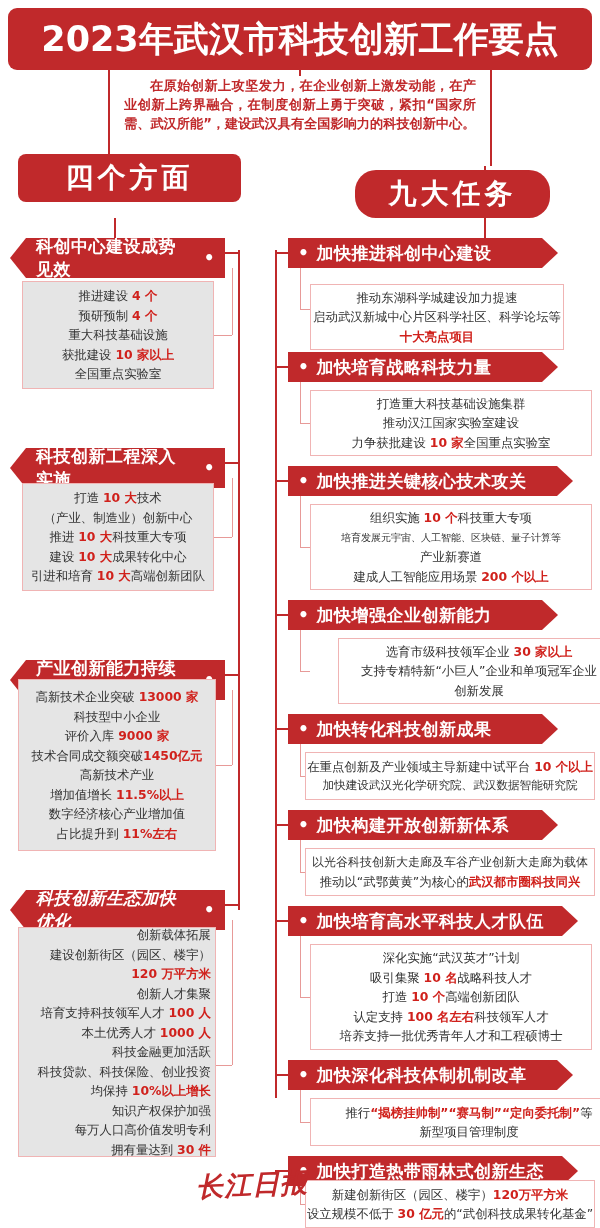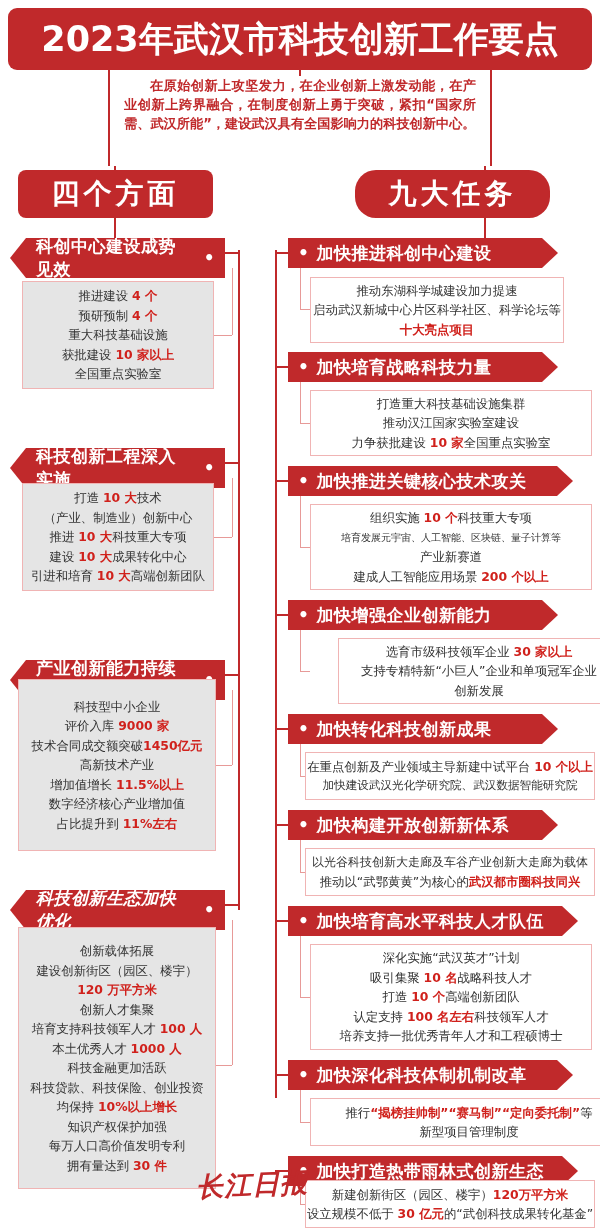--- a/index.html
+++ b/index.html
@@ -80,7 +80,7 @@
     letter-spacing: 4px;
     box-sizing: border-box;
   }
-  .big-head.left  { left: 18px;  top: 170px; width: 195px; height: 48px; }
+  .big-head.left  { left: 18px;  top: 154px; width: 223px; height: 48px; }
   .big-head.right { left: 355px; top: 170px; width: 195px; height: 48px; border-radius: 21px; }
 
   

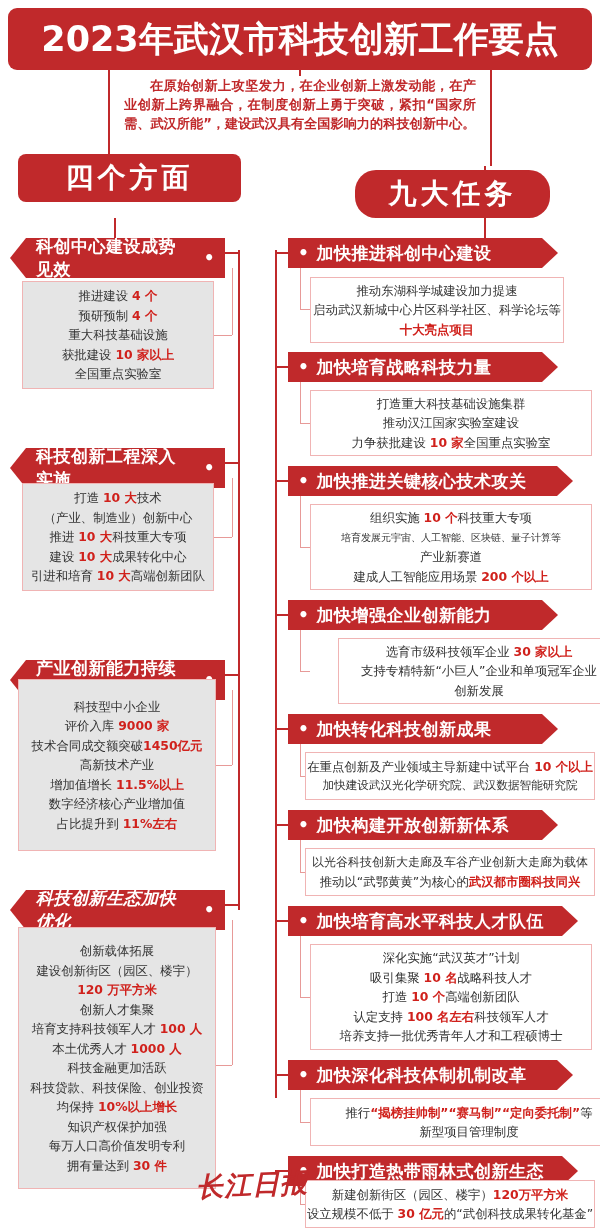--- a/index.html
+++ b/index.html
@@ -294,7 +294,7 @@
         <span>加快推进科创中心建设</span>
       </div>
       <div class="hline" style="left: 275px; top: 252px; width: 13px;"></div>
-      <div class="r-box" style="left: 310px; top: 277px; width: 254px; height: 66px;">
+      <div class="r-box" style="left: 310px; top: 284px; width: 254px; height: 66px;">
         <div class="r-line"><span>推动东湖科学城建设加力提速</span></div>
         <div class="r-line"><span>启动武汉新城中心片区科学社区、科学论坛等</span></div>
         <div class="r-line"><b>十大亮点项目</b></div>

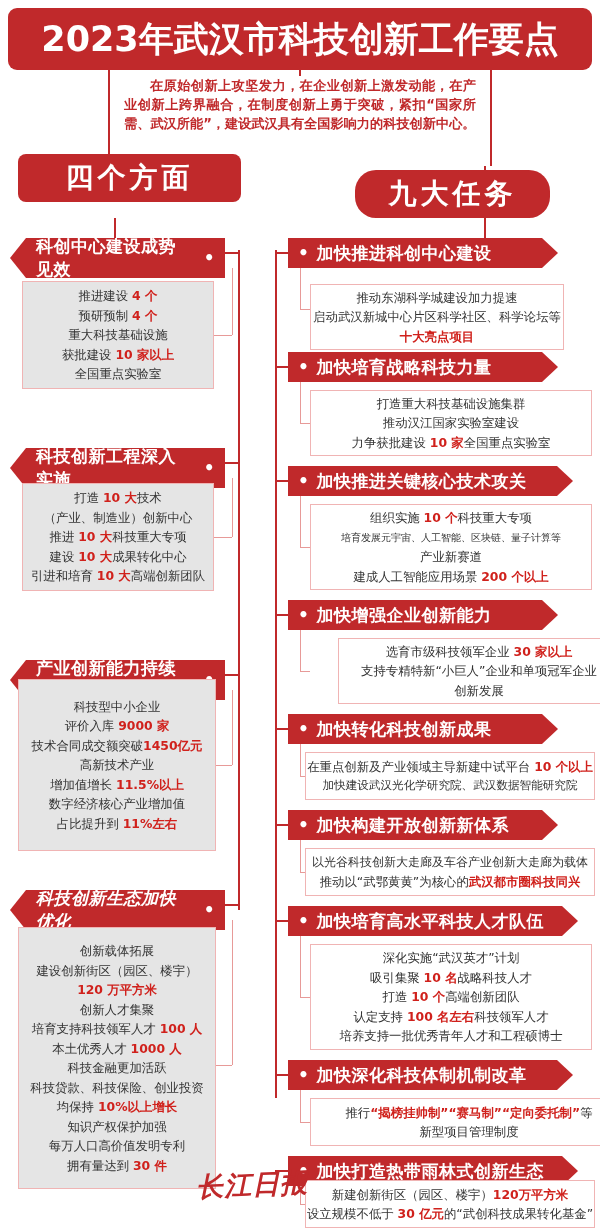--- a/index.html
+++ b/index.html
@@ -256,6 +256,7 @@
       </div>
       <div class="hline" style="left: 225px; top: 674px; width: 13px;"></div>
       <div class="l-box" style="left: 18px; top: 679px; width: 198px; height: 172px;">
+        <div class="l-line"><span>高新技术企业突破 </span><b>13000 家</b></div>
         <div class="l-line"><span>科技型中小企业</span></div>
         <div class="l-line"><span>评价入库 </span><b>9000 家</b></div>
         <div class="l-line"><span>技术合同成交额突破</span><b>1450亿元</b></div>

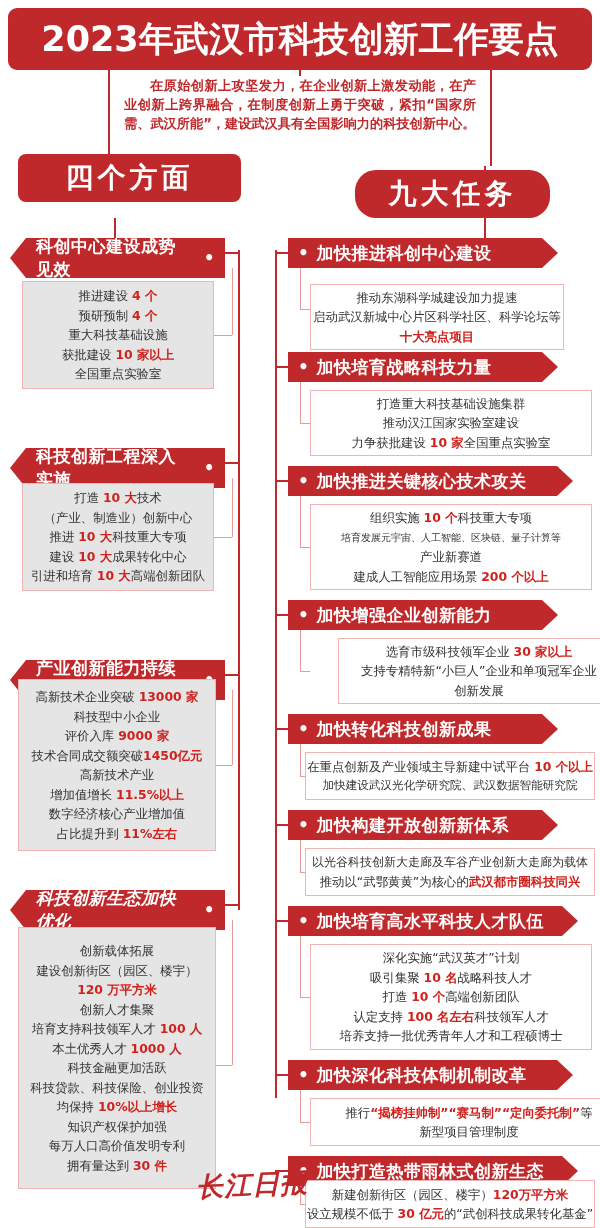--- a/index.html
+++ b/index.html
@@ -272,7 +272,7 @@
         <span class="dot">•</span>
       </div>
       <div class="hline" style="left: 225px; top: 904px; width: 13px;"></div>
-      <div class="l-box" style="left: 18px; top: 927px; width: 198px; height: 262px;">
+      <div class="l-box" style="left: 18px; top: 927px; width: 198px; height: 230px; align-items: flex-end;">
         <div class="l-line"><span>创新载体拓展</span></div>
         <div class="l-line"><span>建设创新街区（园区、楼宇）</span></div>
         <div class="l-line"><b>120 万平方米</b></div>

